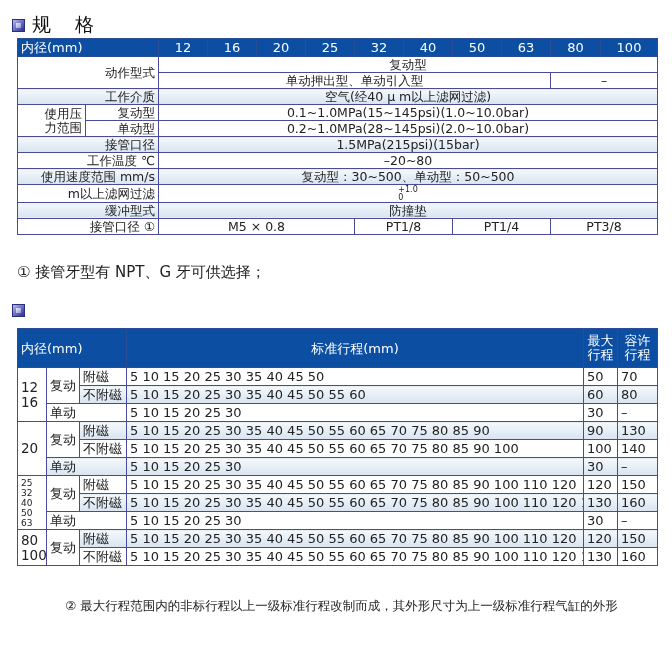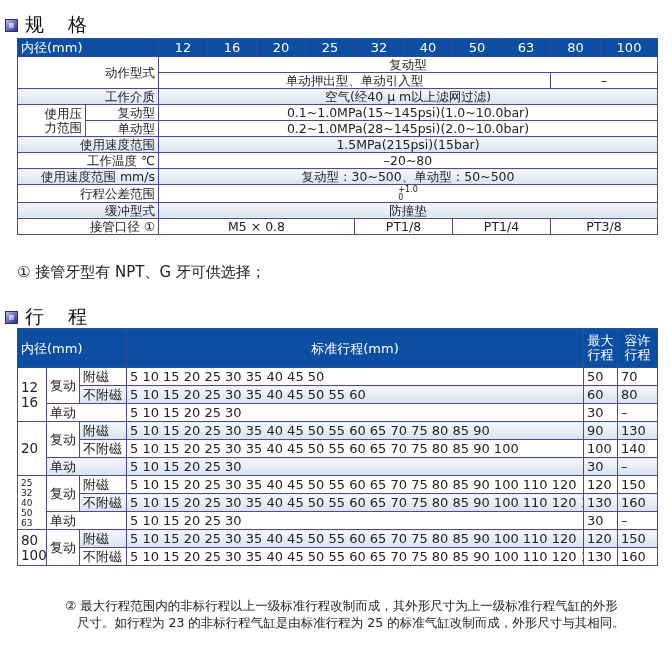--- a/index.html
+++ b/index.html
@@ -5,7 +5,7 @@
   html, body { margin:0; padding:0; background:#ffffff; }
   body { width:672px; height:660px; position:relative; overflow:hidden;
          font-family:"DejaVu Sans","Liberation Sans",sans-serif; color:#222; }
-  .section-title { position:absolute; left:5px; display:flex; align-items:center; }
+  .section-title { position:absolute; left:12px; display:flex; align-items:center; }
   .section-title .sq { width:13px; height:13px; margin-right:7px; box-sizing:border-box;
       background:linear-gradient(135deg,#b9bde8 0%,#6a6fc4 50%,#2c2f8c 100%);
       border:1px solid #2a2d7a; position:relative; }

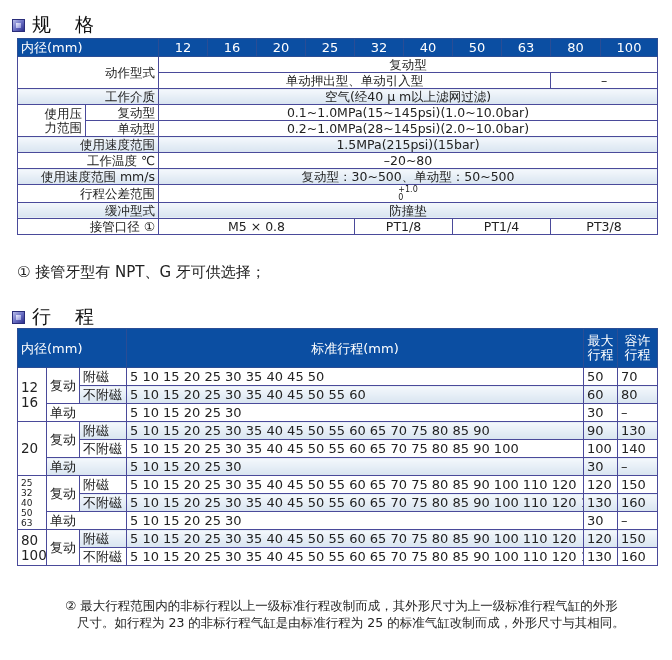--- a/index.html
+++ b/index.html
@@ -100,7 +100,7 @@
     <td colspan="10" class="c">0.2~1.0MPa(28~145psi)(2.0~10.0bar)</td>
   </tr>
   <tr>
-    <td colspan="2" class="lbl grad">使用速度范围</td>
+    <td colspan="2" class="lbl grad">接管口径</td>
     <td colspan="10" class="c grad">1.5MPa(215psi)(15bar)</td>
   </tr>
   <tr>

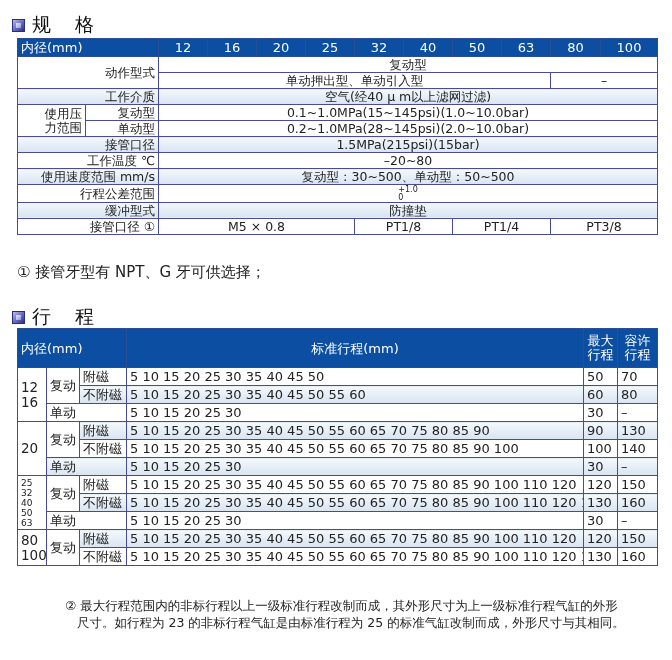--- a/index.html
+++ b/index.html
@@ -112,7 +112,7 @@
     <td colspan="10" class="c grad">复动型：30~500、单动型：50~500</td>
   </tr>
   <tr>
-    <td colspan="2" class="lbl">行程公差范围</td>
+    <td colspan="2" class="lbl">m以上滤网过滤</td>
     <td colspan="10" class="c">
       <span class="tol"><span>+1.0</span><br><span>0</span></span>
     </td>

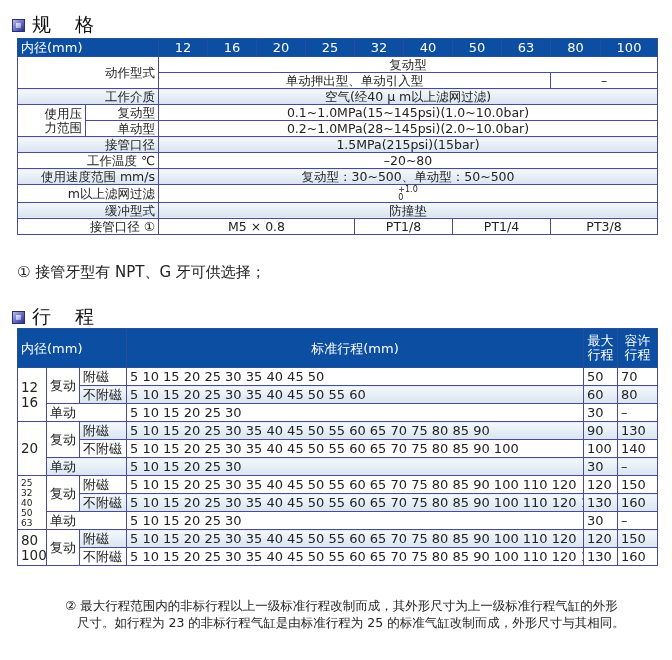--- a/index.html
+++ b/index.html
@@ -135,7 +135,6 @@
 
 <div class="section-title" style="top:304px;">
   <span class="sq"></span>
-  <span class="txt">行 程</span>
 </div>
 
 <table id="stroke">

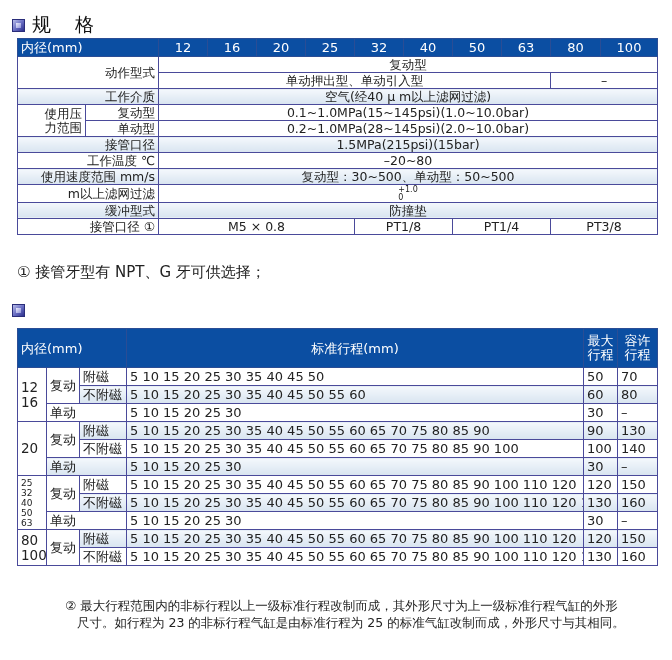--- a/index.html
+++ b/index.html
@@ -236,7 +236,6 @@
 
 <div class="notes">
   <div class="ind">② 最大行程范围内的非标行程以上一级标准行程改制而成，其外形尺寸为上一级标准行程气缸的外形</div>
-  <div class="ind2">尺寸。如行程为 23 的非标行程气缸是由标准行程为 25 的标准气缸改制而成，外形尺寸与其相同。</div>
 </div>
 
 </body></html>

